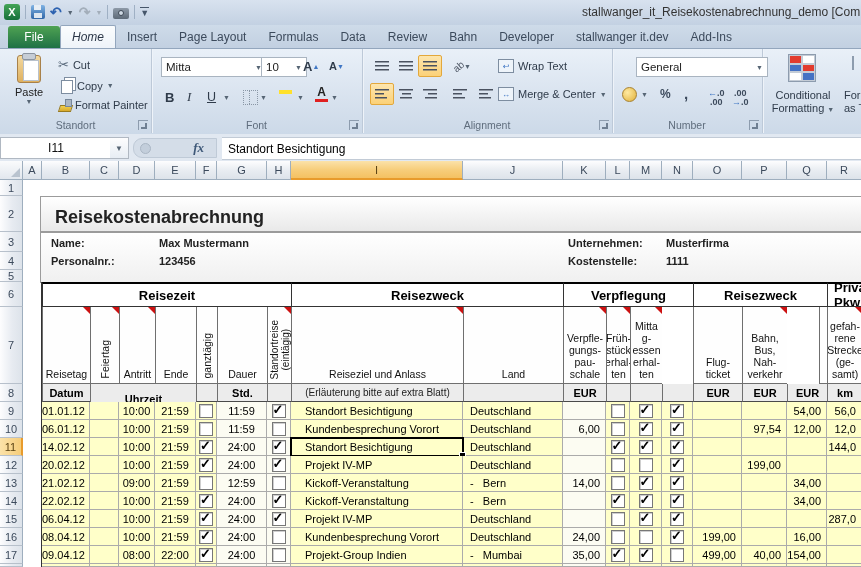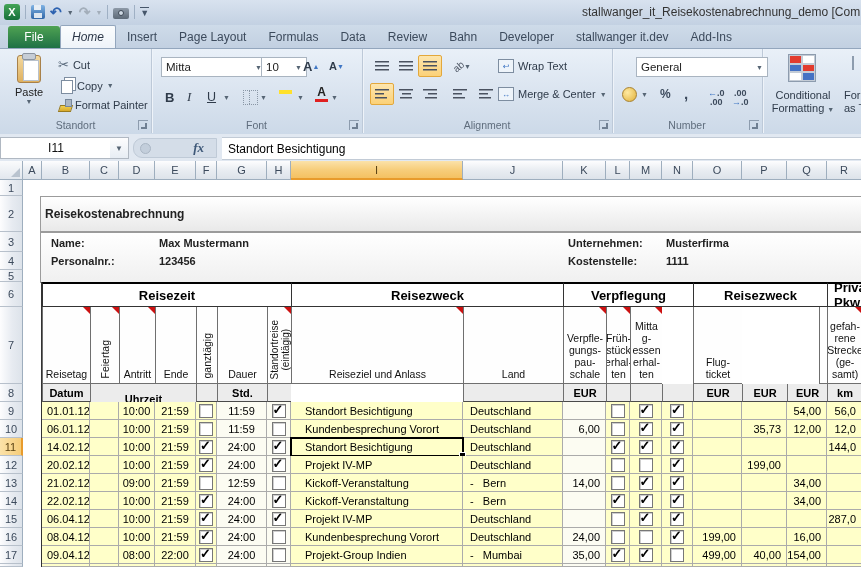--- a/index.html
+++ b/index.html
@@ -372,7 +372,7 @@
     </div>
 
   <div class="fbox" style="left:40px;top:196px;width:822px;height:36px;">
-    <span class="t" style="left:4px;top:10px;font-size:12px;">Reisekostenabrechnung</span>
+    <span class="t" style="left:14px;top:10px;font-size:18px;">Reisekostenabrechnung</span>
   </div>
   <div class="fbox" style="left:40px;top:232px;width:822px;height:51px;background:linear-gradient(#ffffff,#f0f0f0);">
     <span class="t" style="left:10px;top:4px;">Name:</span>

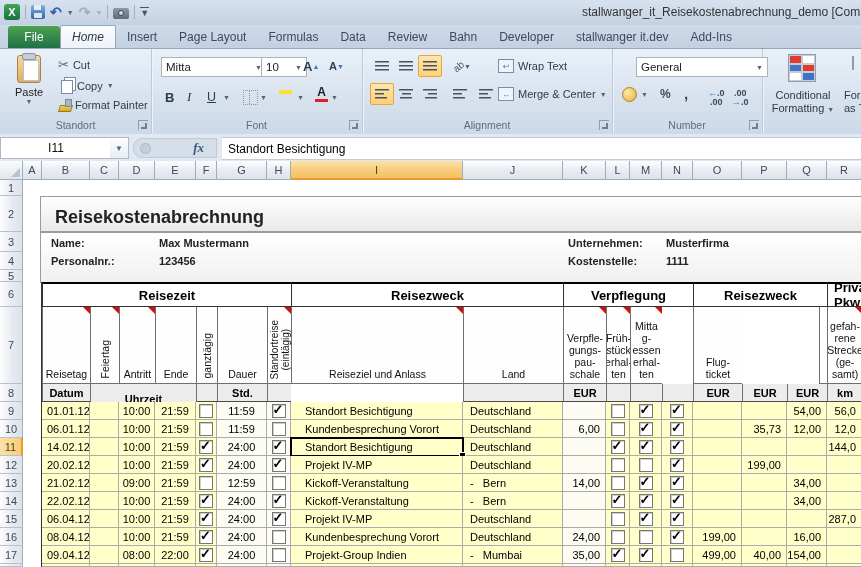--- a/index.html
+++ b/index.html
@@ -449,6 +449,12 @@
       <span class="hl">Flug-
 ticket</span>
     </div>
+  <div class="hcell note" style="left:742px;top:307px;width:45px;height:77px;">
+      <span class="hl">Bahn,
+Bus,
+Nah-
+verkehr</span>
+    </div>
   <div class="hcell" style="left:819px;top:307px;width:40px;height:77px;align-items:flex-end;">
       <span class="hl">Taxi</span>
     </div>

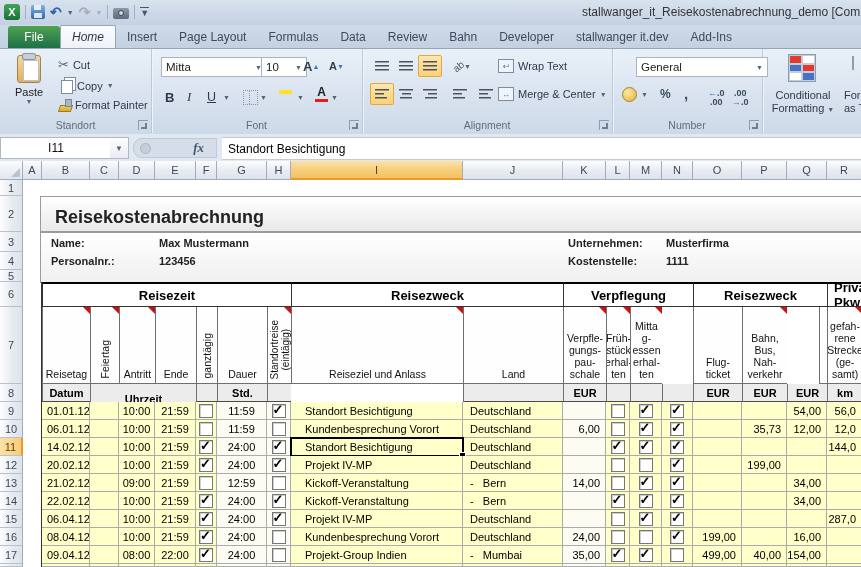--- a/index.html
+++ b/index.html
@@ -471,6 +471,7 @@
   <div class="scell" style="left:196px;top:384px;width:21px;height:18px;"></div>
   <div class="scell" style="left:217px;top:384px;width:50px;height:18px;">Std.</div>
   <div class="scell" style="left:267px;top:384px;width:24px;height:18px;"></div>
+  <div class="scell sm" style="left:291px;top:384px;width:172px;height:18px;">(Erläuterung bitte auf extra Blatt)</div>
   <div class="scell" style="left:463px;top:384px;width:100px;height:18px;"></div>
   <div class="scell" style="left:563px;top:384px;width:43px;height:18px;">EUR</div>
   <div class="scell" style="left:606px;top:384px;width:24px;height:18px;"></div>

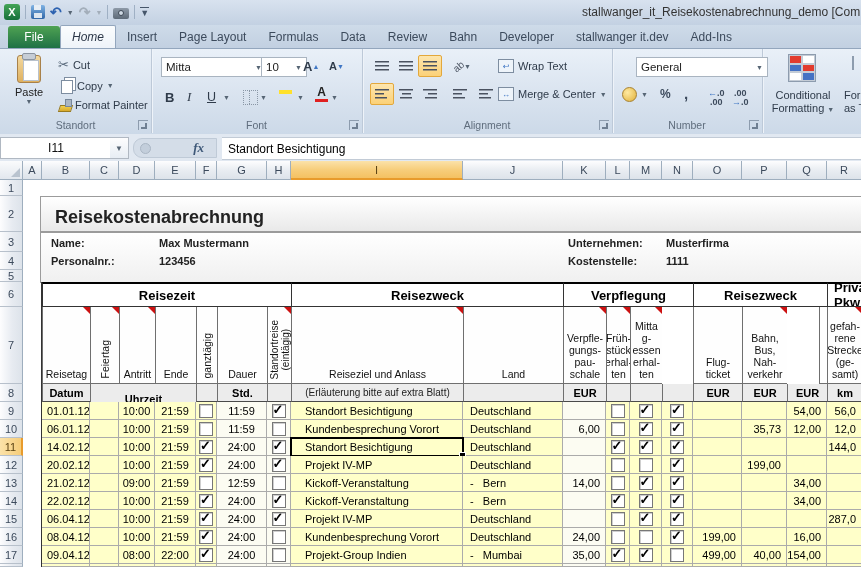--- a/index.html
+++ b/index.html
@@ -137,7 +137,7 @@
     font-size:11px;color:#000;}
   .cell.yl{background:#ffffc9;} .cell.wh{background:#fcfcf2;}
   .cell.ctr{justify-content:center;} .cell.rt{justify-content:flex-end;padding-right:5px;}
-  .cell.left{justify-content:flex-start;} .pl5{padding-left:5px;} .pl14{padding-left:14px;} .pl7{padding-left:7px;}
+  .cell.left{justify-content:flex-start;} .pl5{} .pl14{padding-left:14px;} .pl7{padding-left:7px;}
   .pre{white-space:pre;}
   .tbl-left{position:absolute;width:1px;background:#333;}
   .cb{width:12px;height:12px;background:#fff;border:1px solid #777;box-shadow:inset 1px 1px 0 #cfcfcf;position:relative;}

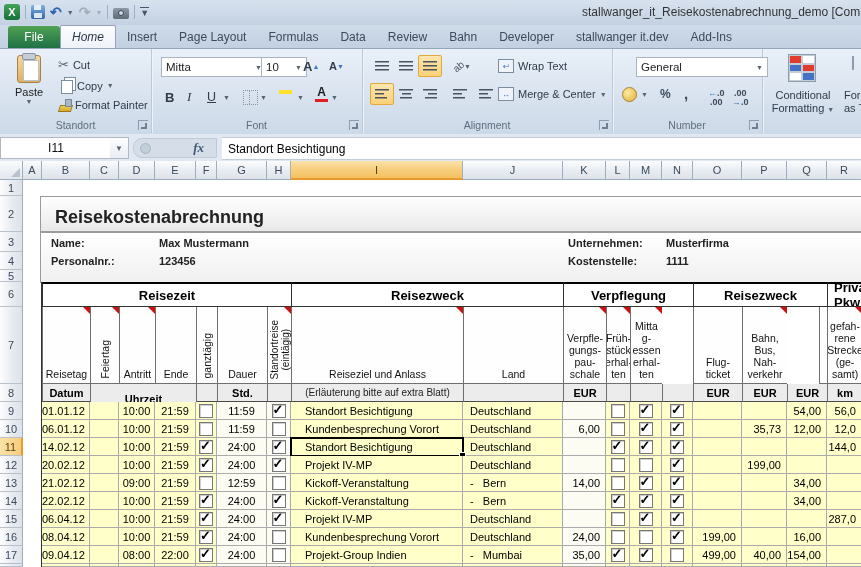--- a/index.html
+++ b/index.html
@@ -534,7 +534,7 @@
         <span class="cb ck"></span>
       </div>
       <div class="cell yl rt" style="left: 693px; top: 420px; width: 49px; height: 18px;"></div>
-      <div class="cell yl rt" style="left: 742px; top: 420px; width: 45px; height: 18px;">35,73</div>
+      <div class="cell yl rt" style="left: 742px; top: 420px; width: 45px; height: 18px;">97,54</div>
       <div class="cell yl rt" style="left: 787px; top: 420px; width: 40px; height: 18px;">12,00</div>
       <div class="cell yl rt" style="left: 827px; top: 420px; width: 35px; height: 18px;">12,0</div>
       <div class="cell yl left pl5" style="left: 42px; top: 438px; width: 48px; height: 18px;">14.02.12</div>

